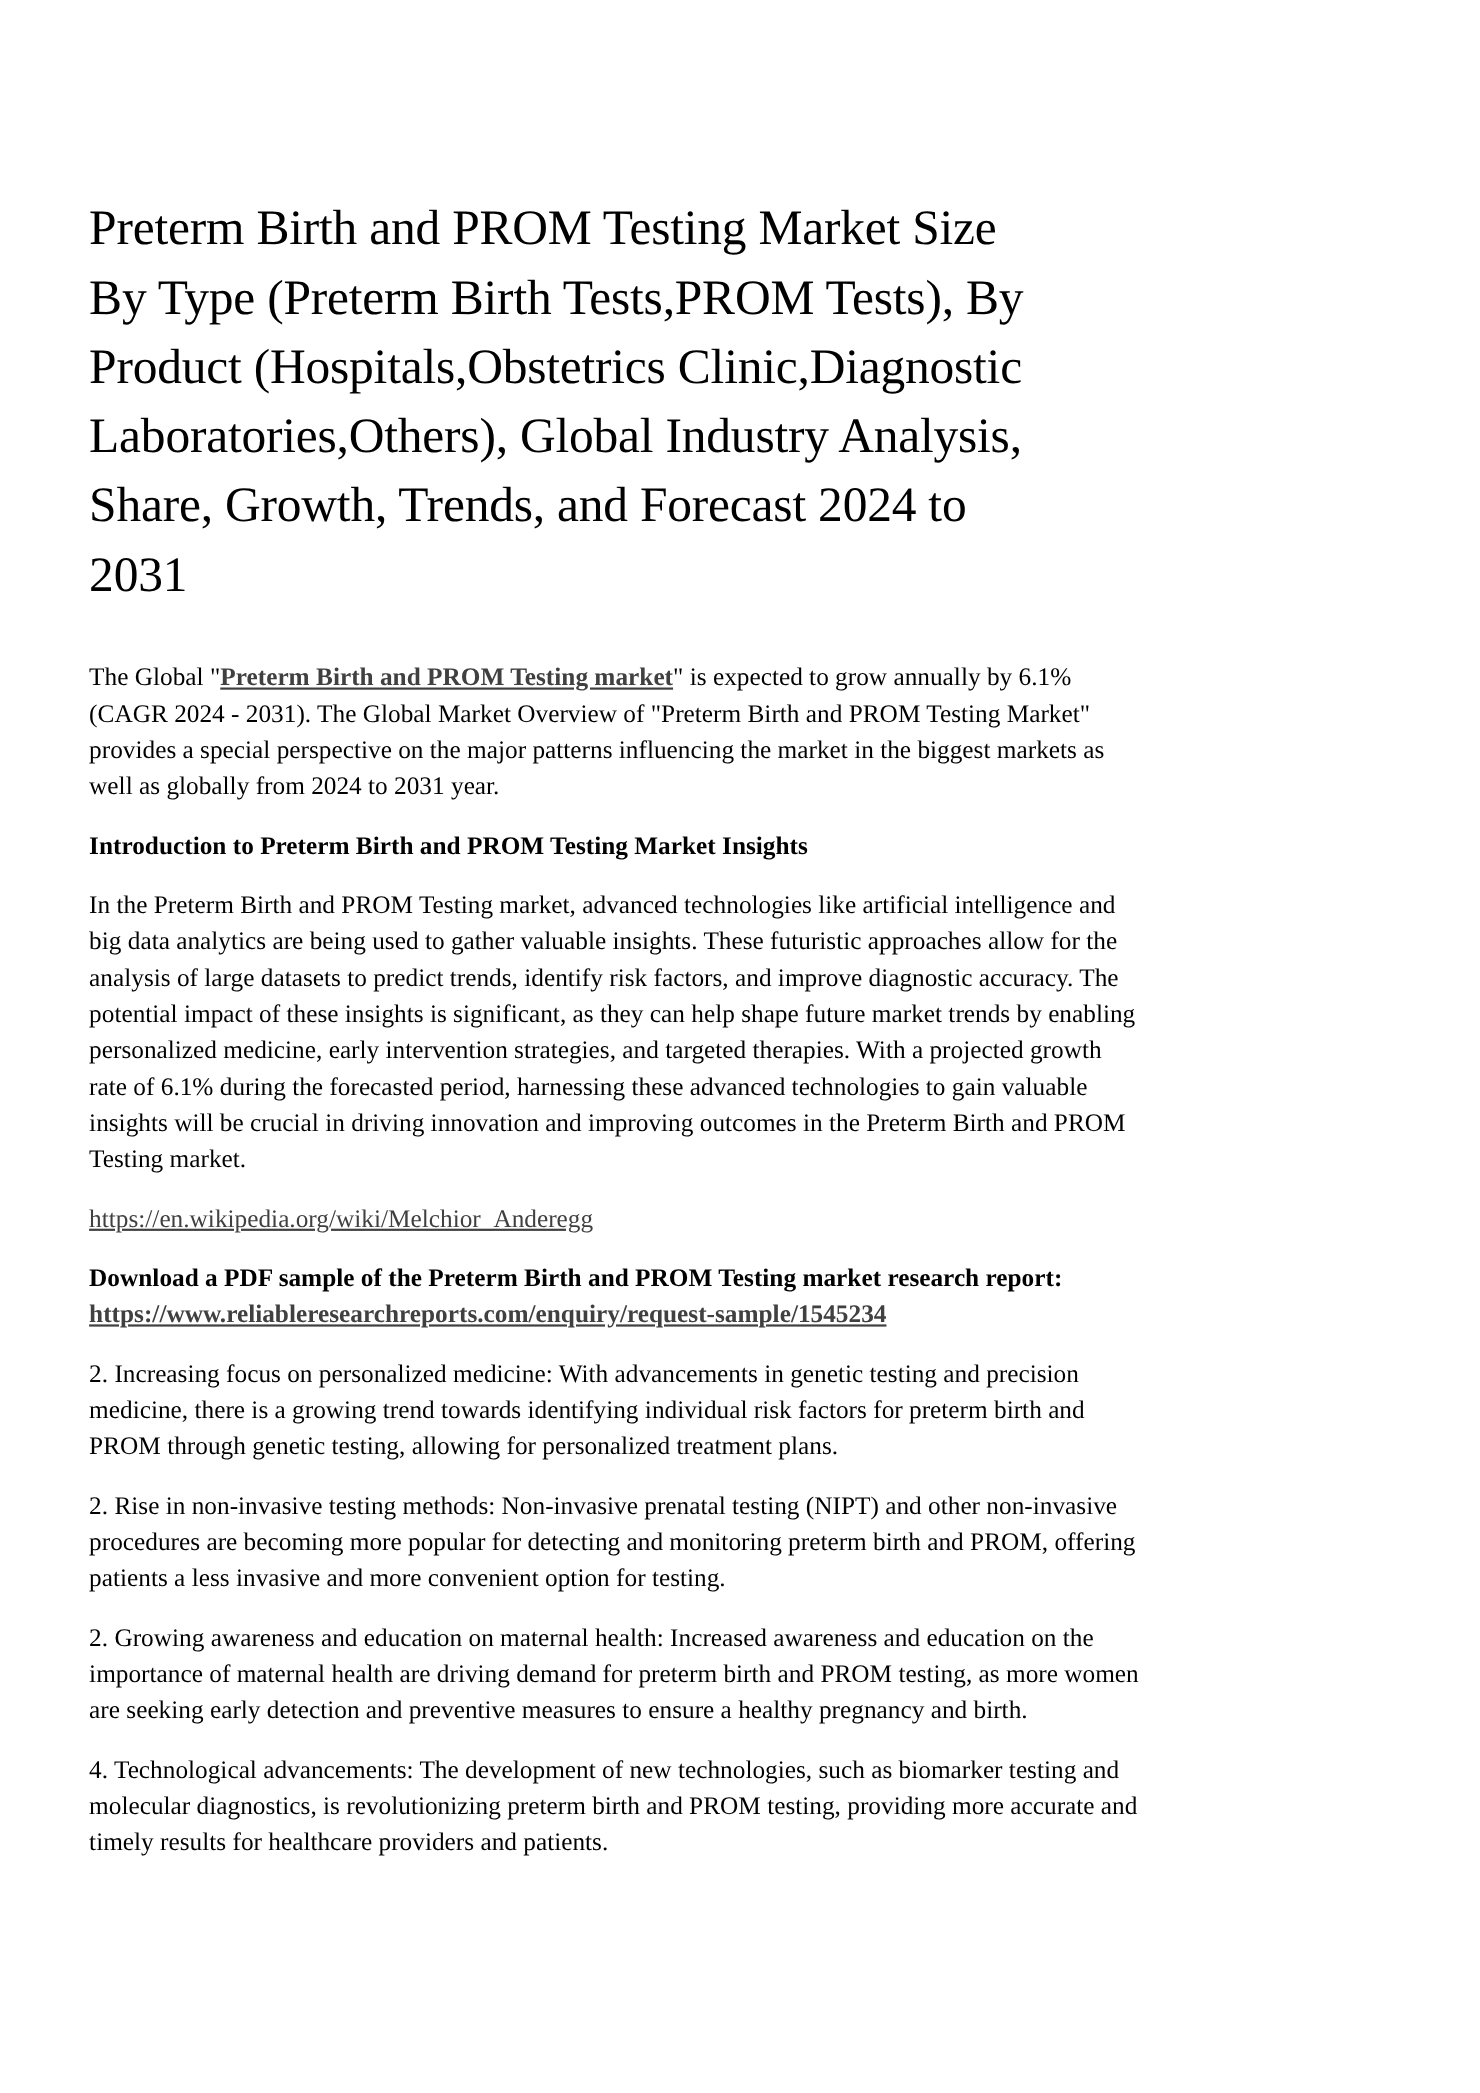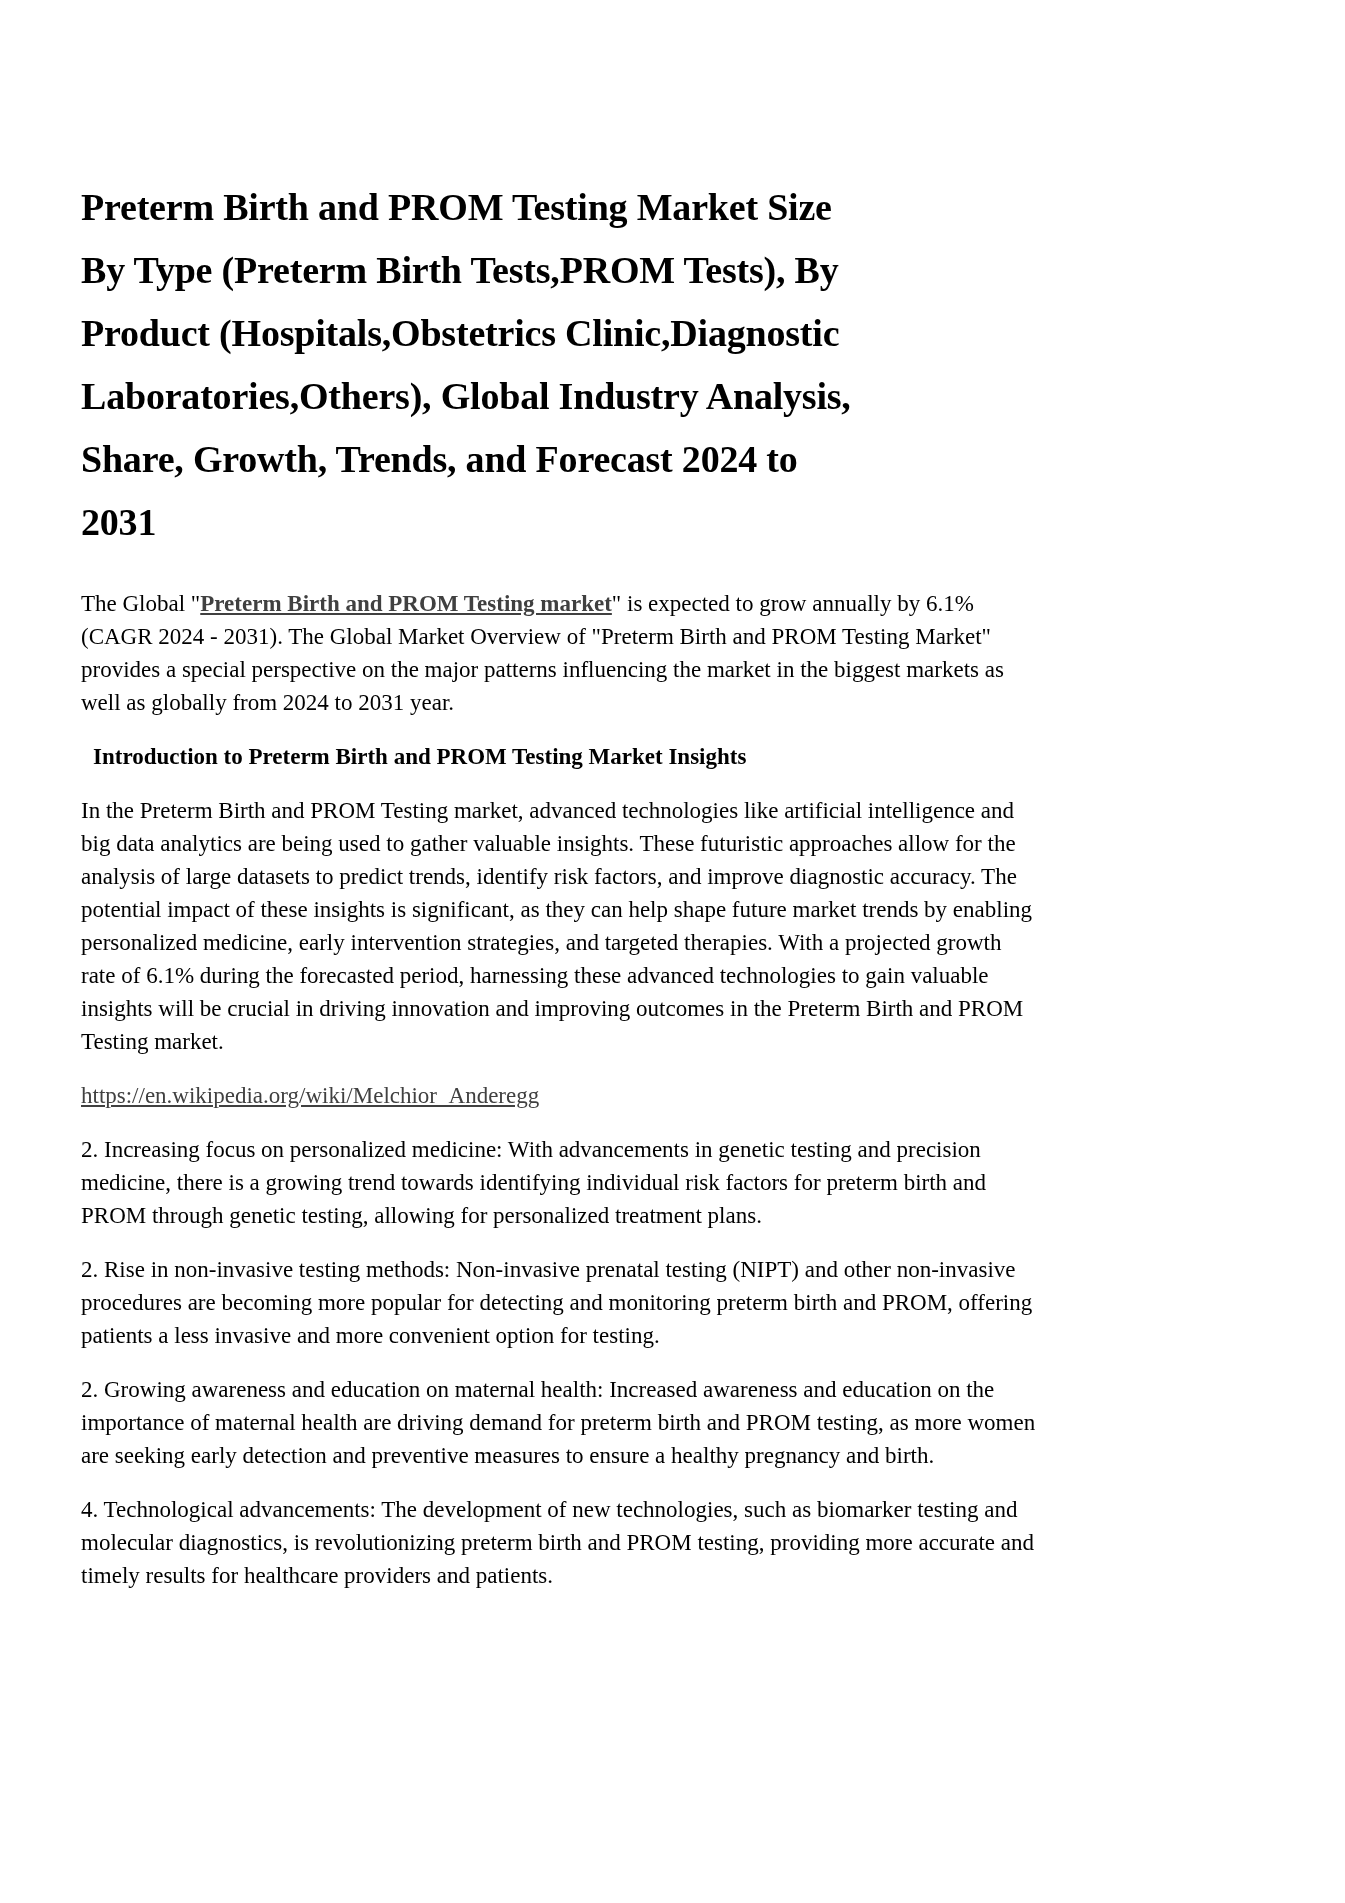--- a/index.html
+++ b/index.html
@@ -21,10 +21,10 @@
   }
   .doc-title {
     width: 1180px;
-    font-size: 38px;
+    font-size: 45px;
     line-height: 63px;
-    font-weight: 700;
-    margin: 0 0 33px 0;
+    font-weight: 400;
+    margin: 0 0 45px 0;
     white-space: pre-line;
     letter-spacing: -0.2px;
   }

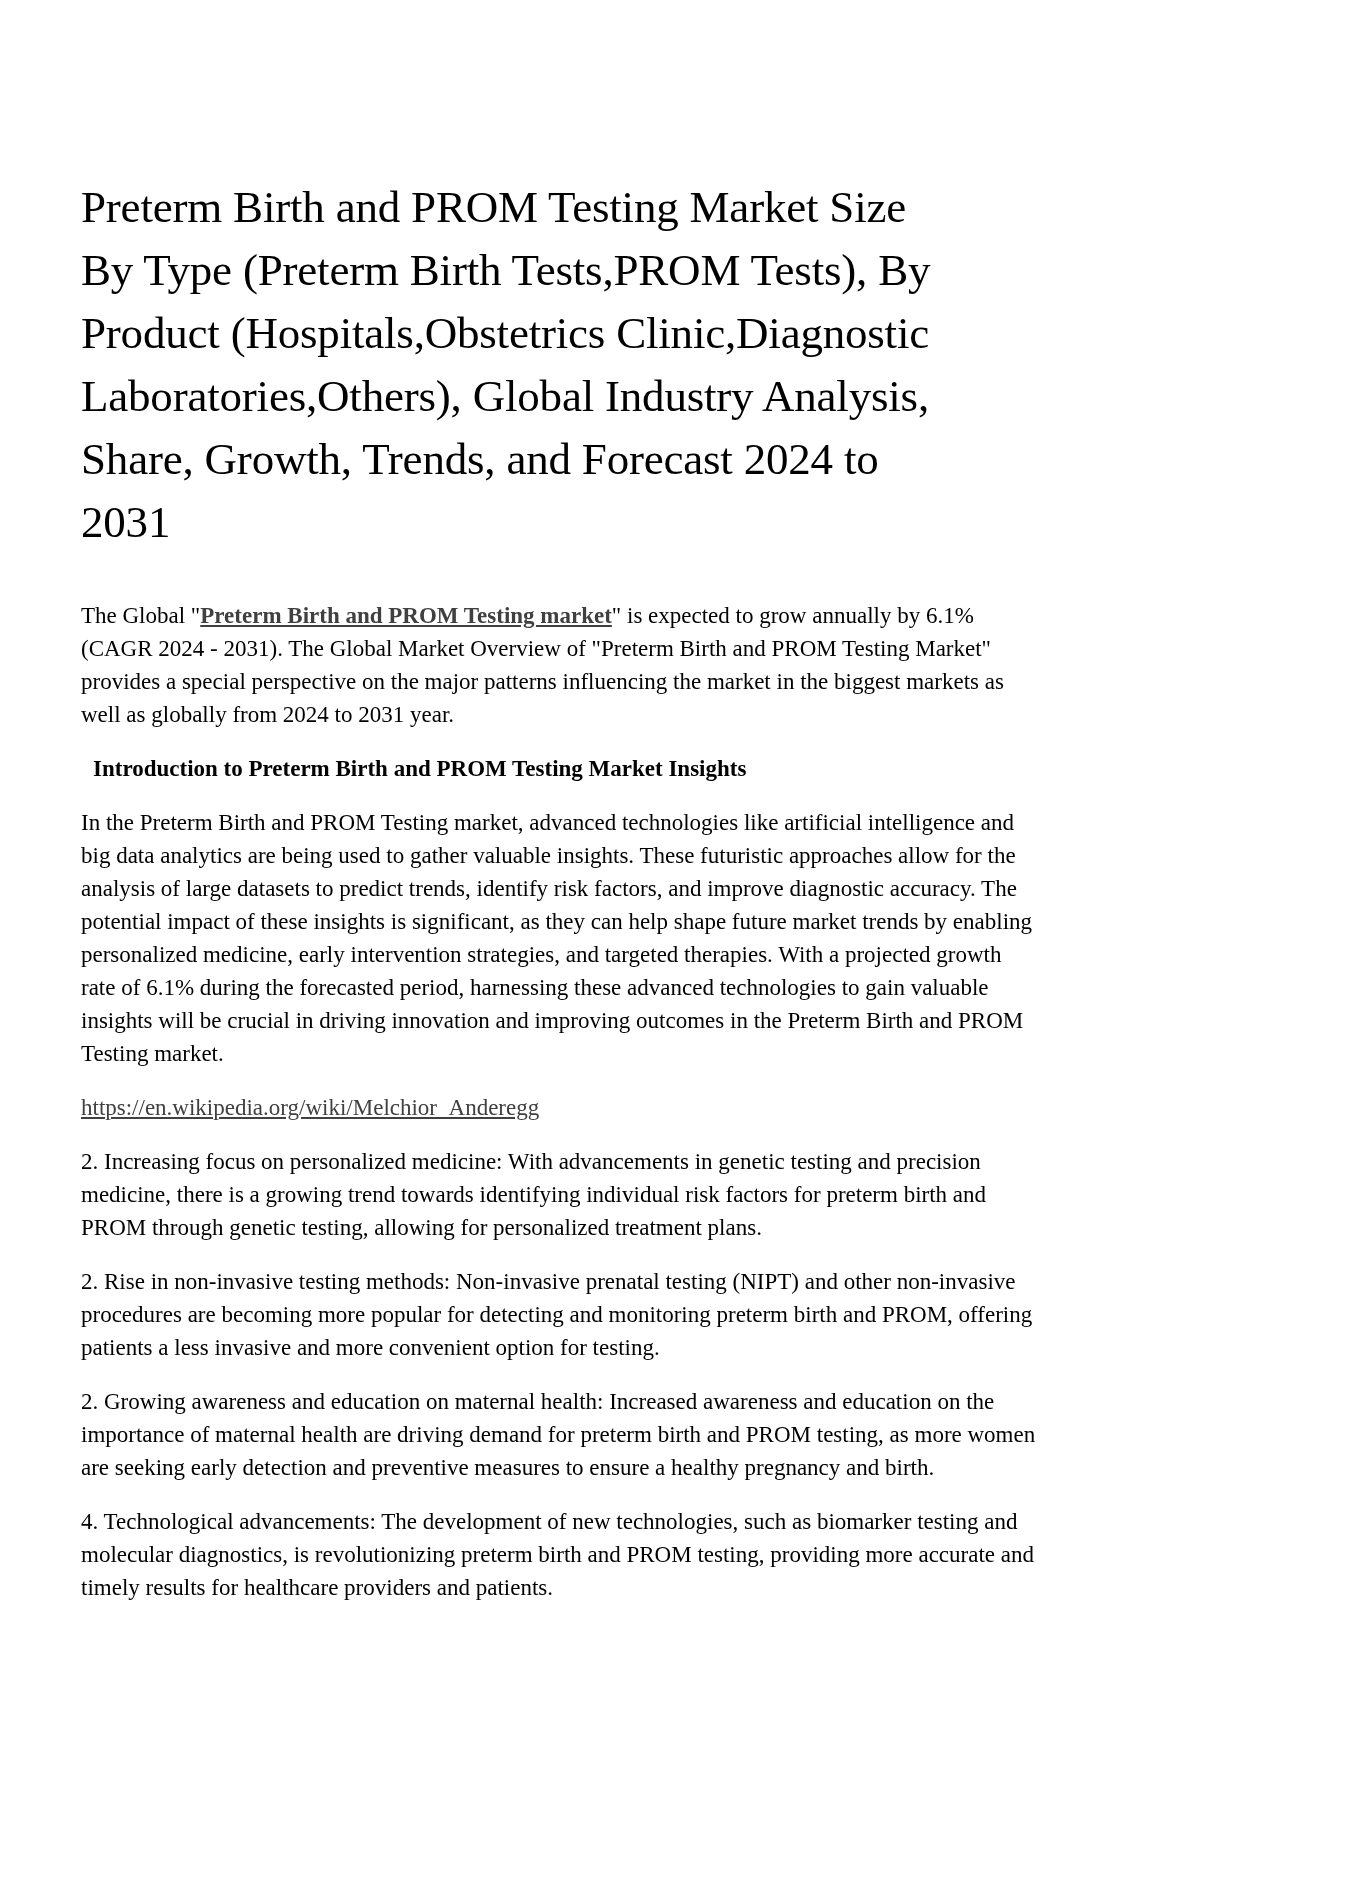--- a/index.html
+++ b/index.html
@@ -36,7 +36,6 @@
   }
   .heading {
     font-weight: 700;
-    margin-left: 12px;
   }
   .link {
     color: #404040;

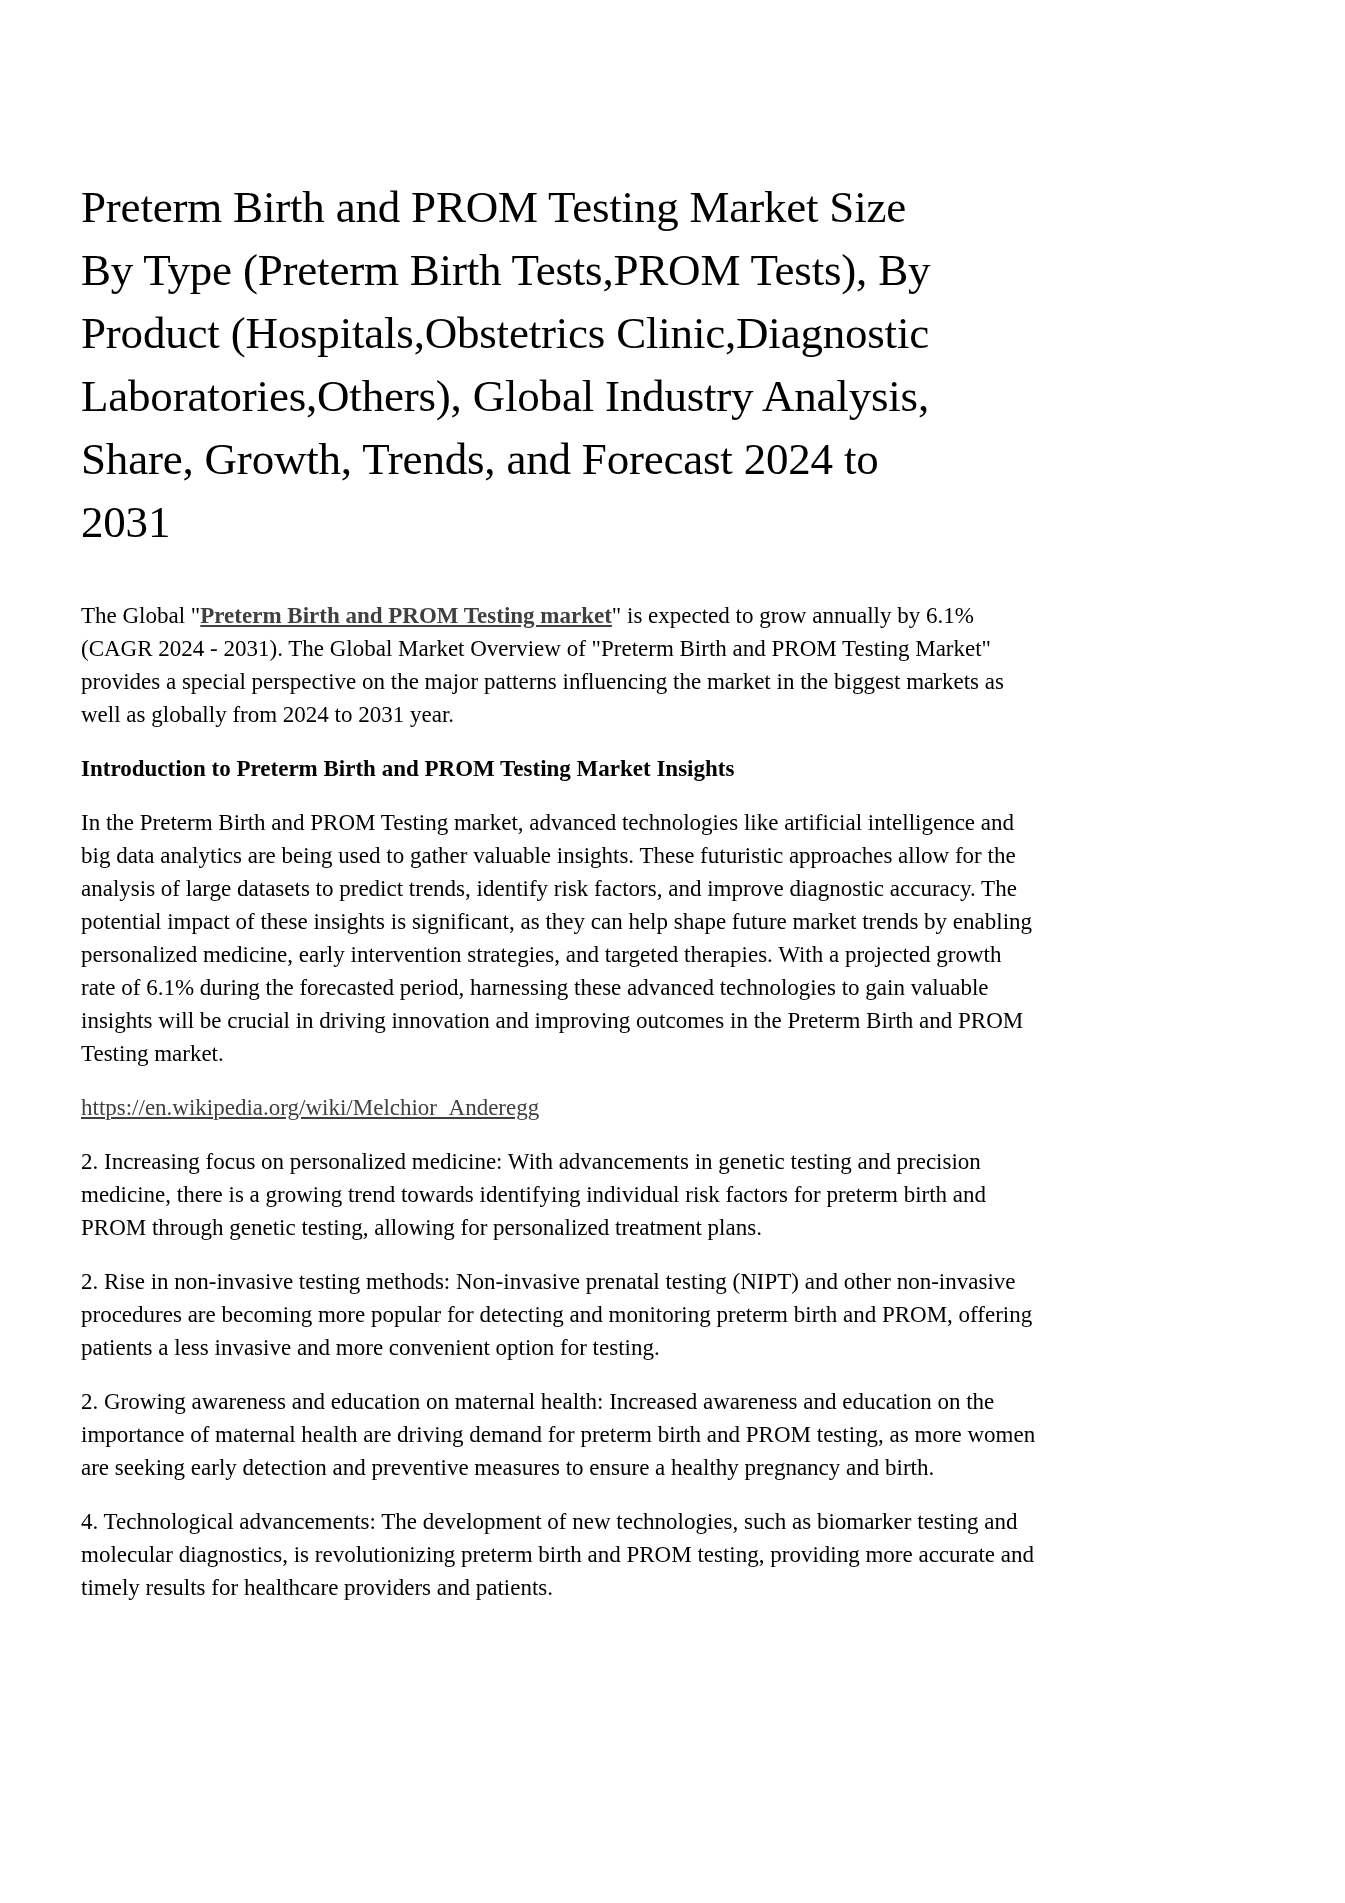--- a/index.html
+++ b/index.html
@@ -65,6 +65,8 @@
 
   <p class="para"><a href="#" class="link">https://en.wikipedia.org/wiki/Melchior_Anderegg</a></p>
 
+  <p class="para heading"><span>Download a PDF sample of the Preterm Birth and PROM Testing market research report:</span>
+    <a href="#" class="link bold">https://www.reliableresearchreports.com/enquiry/request-sample/1545234</a></p>
 
 
   <p class="para">2. Increasing focus on personalized medicine: With advancements in genetic testing and precision medicine, there is a growing trend towards identifying individual risk factors for preterm birth and PROM through genetic testing, allowing for personalized treatment plans.</p>

